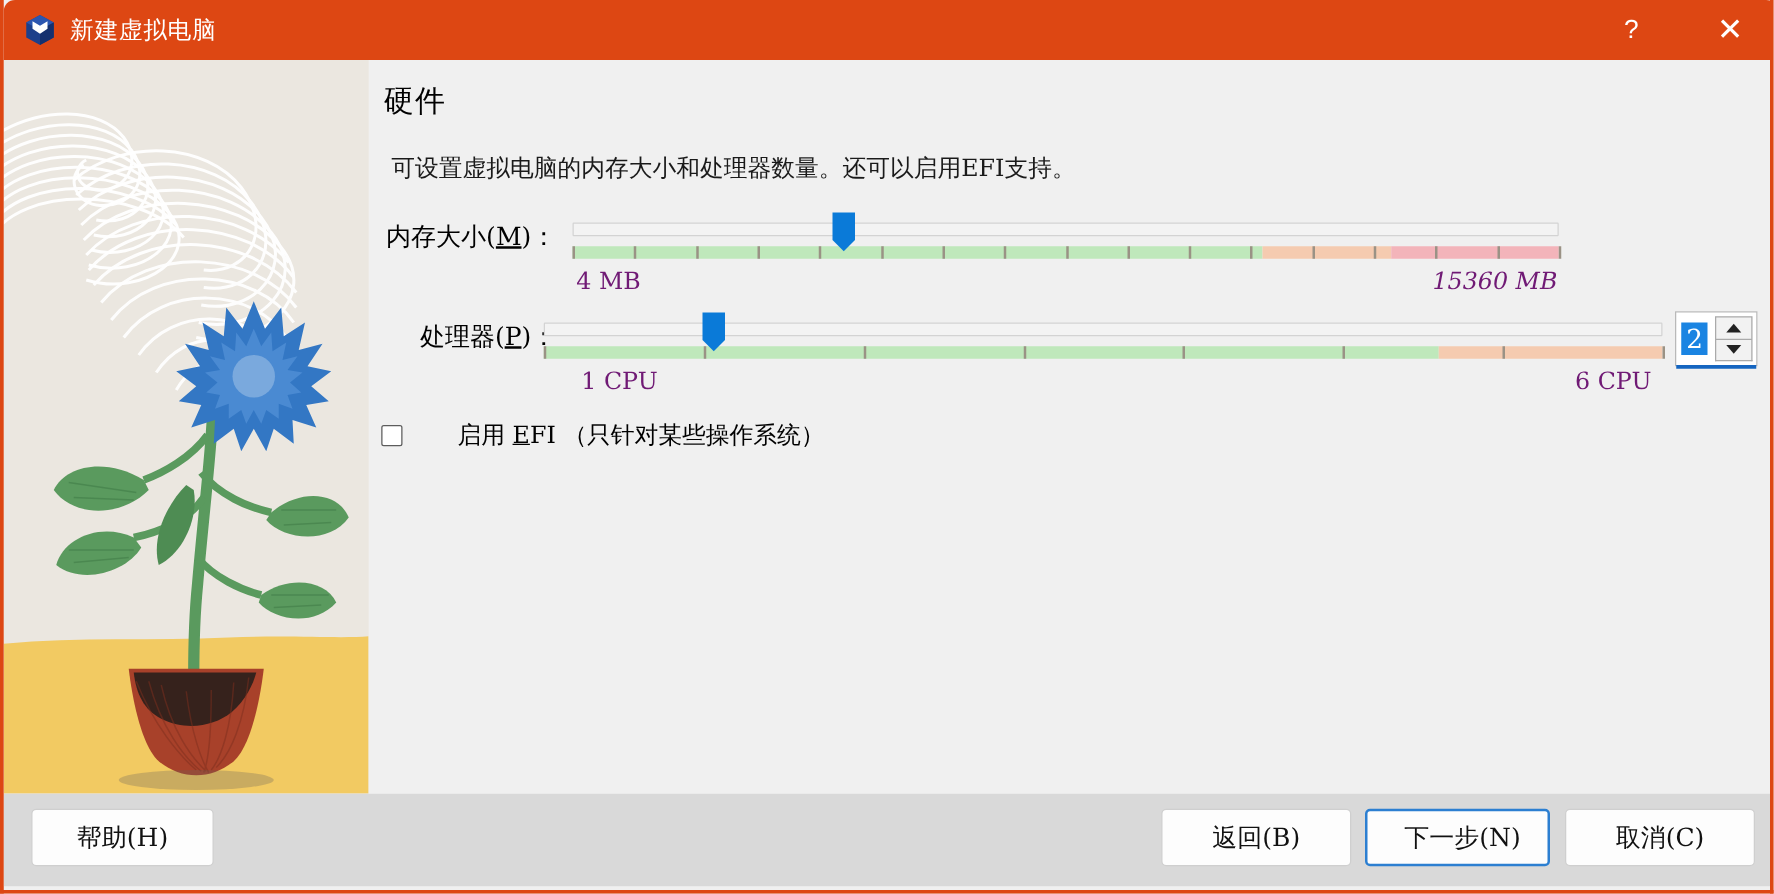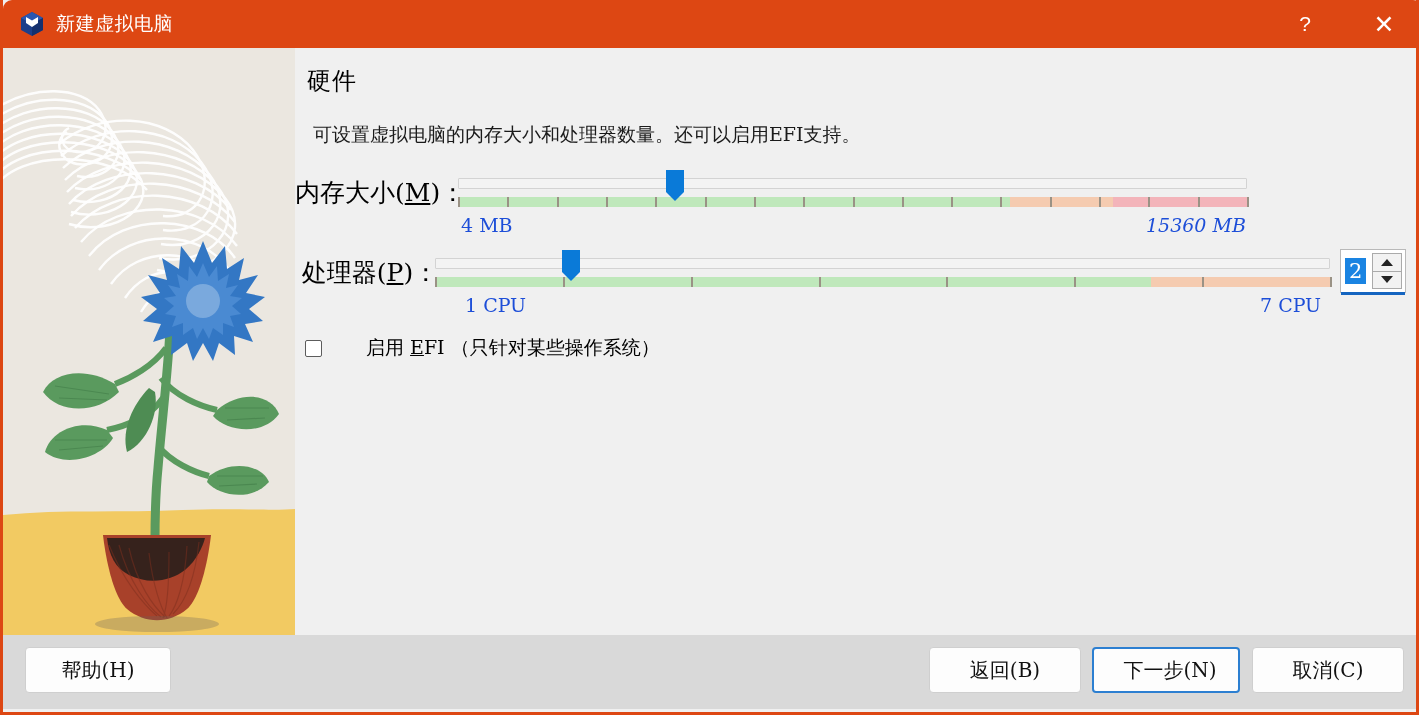--- a/index.html
+++ b/index.html
@@ -85,9 +85,9 @@
   .row-label {
     position: absolute;
     font-family: "DejaVu Serif", "Liberation Serif", serif;
-    font-size: 25px; color: #000;
-    white-space: nowrap;
-    text-align: center;
+    font-size: 20px; color: #000;
+    white-space: nowrap;
+    text-align: right;
   }
   .mn { text-decoration: underline; }
 

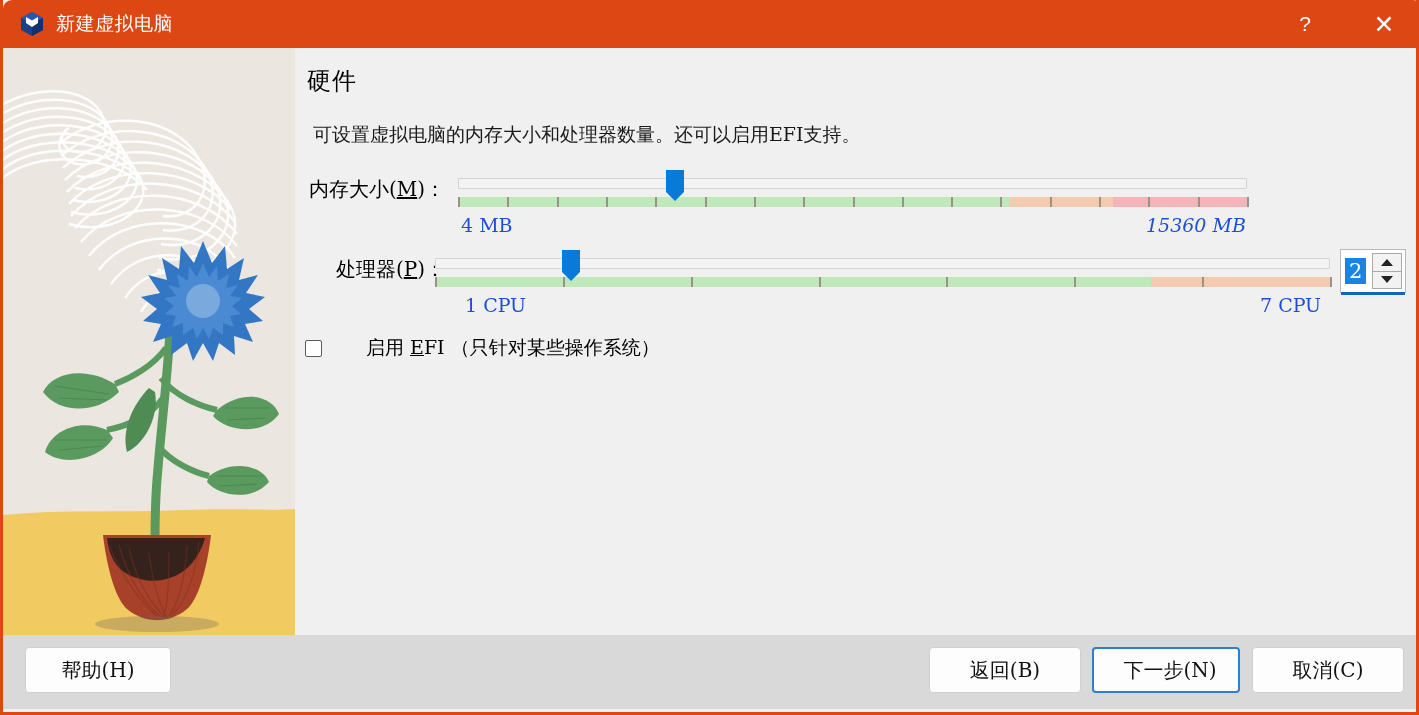--- a/index.html
+++ b/index.html
@@ -130,7 +130,7 @@
   .minmax {
     position: absolute;
     font-family: "DejaVu Serif", "Liberation Serif", serif;
-    font-size: 19px; color: #1d4ed8;
+    font-size: 19px; color: #701a75;
     white-space: nowrap;
   }
 

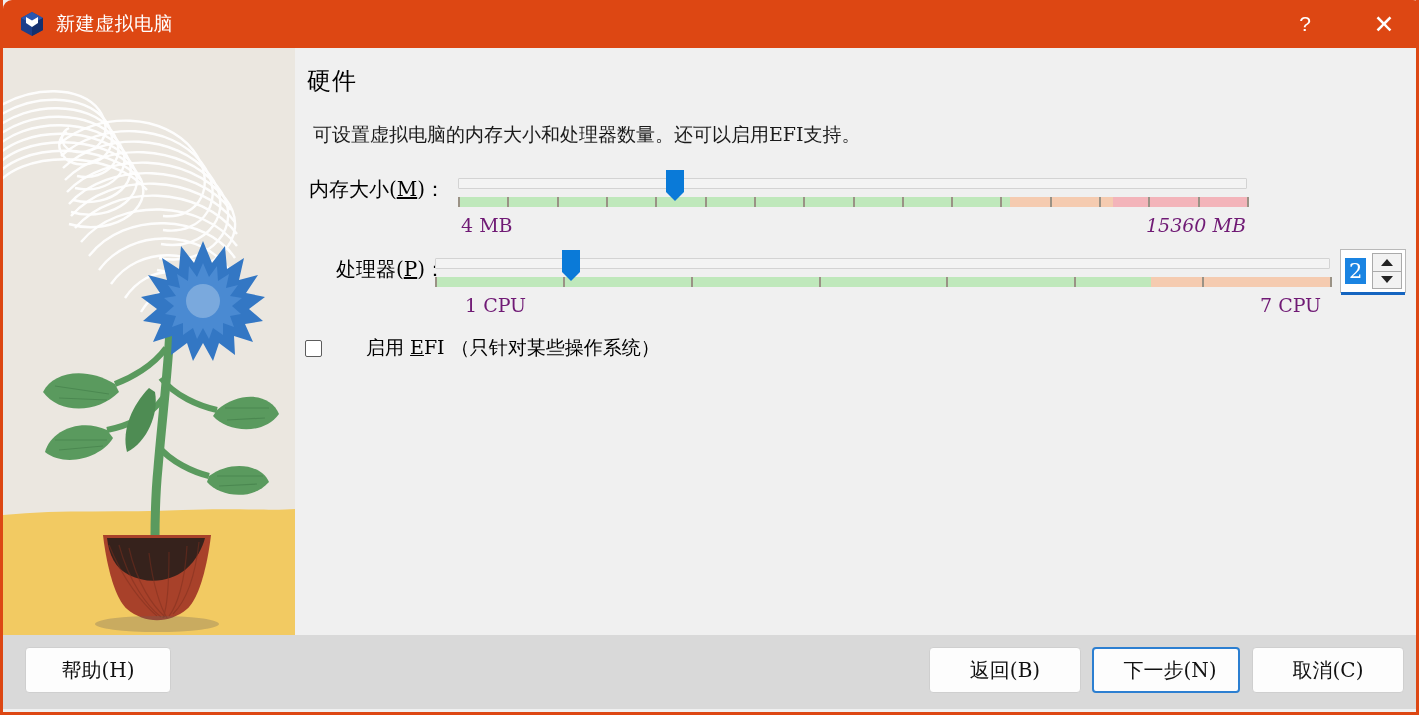--- a/index.html
+++ b/index.html
@@ -398,7 +398,7 @@
         </div>
 
       <div class="minmax" style="left:142px; top:48px;margin-left:28px;">1 CPU</div>
-      <div class="minmax" style="left:965px; top:48px;">7 CPU</div>
+      <div class="minmax" style="left:965px; top:48px;">6 CPU</div>
 
       <div class="spinbox focused" style="left:1045px; top:3px; width:66px; height:44px;">
         <div class="spin-value">

